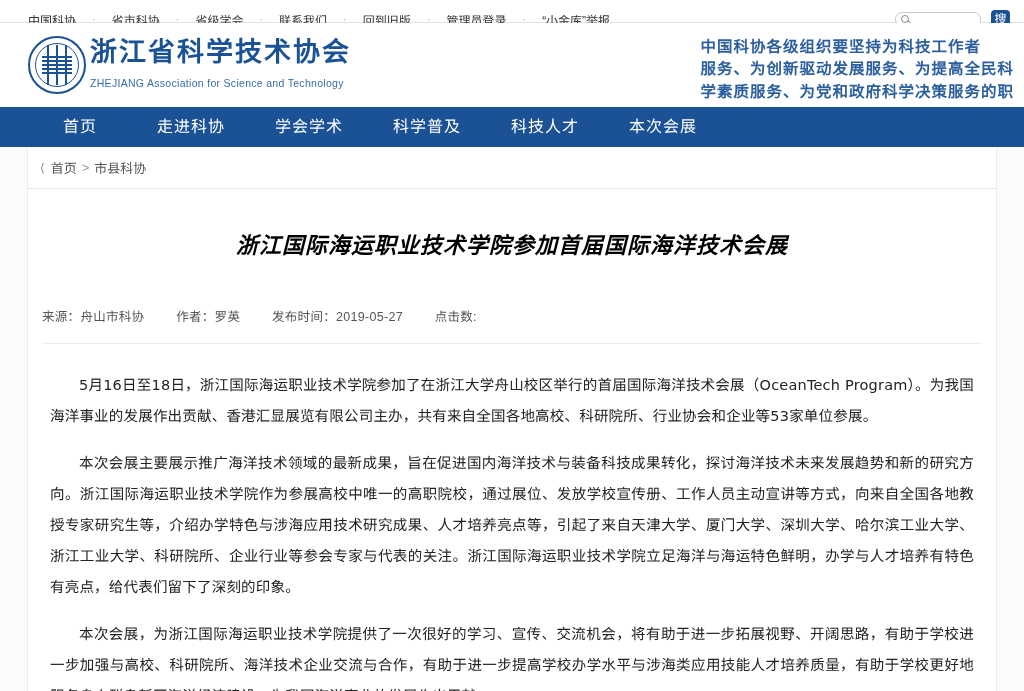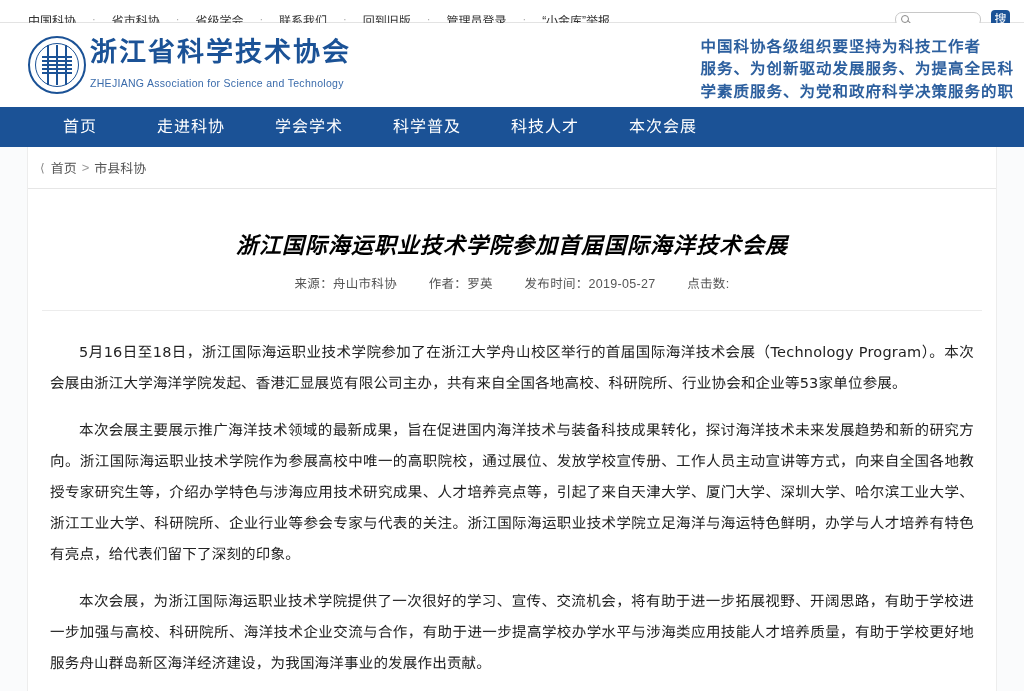--- a/index.html
+++ b/index.html
@@ -258,10 +258,9 @@
   }
 
   .article-meta {
-    text-align: center;
     font-size: 12.5px;
     color: #555;
-    margin-top: 11px;
+    margin-top: 44px;
     letter-spacing: 0.3px;
   }
   .article-meta span { margin: 0 14px; }

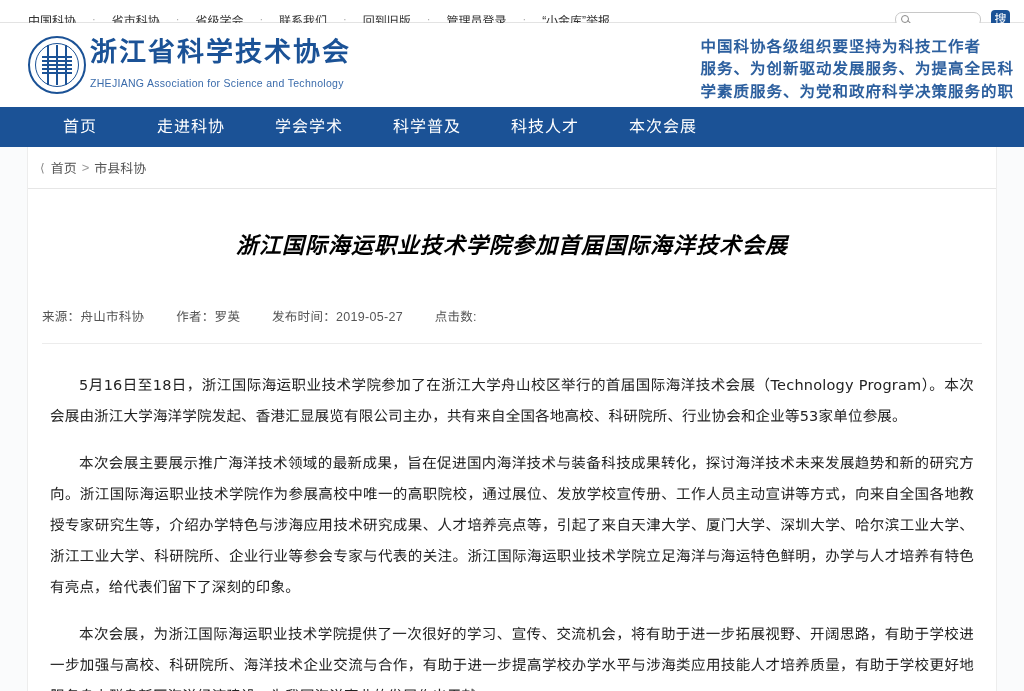--- a/index.html
+++ b/index.html
@@ -360,7 +360,7 @@
     <div class="meta-rule"></div>
 
     <div class="article-body">
-      <p>5月16日至18日，浙江国际海运职业技术学院参加了在浙江大学舟山校区举行的首届国际海洋技术会展（Technology Program）。本次会展由浙江大学海洋学院发起、香港汇显展览有限公司主办，共有来自全国各地高校、科研院所、行业协会和企业等53家单位参展。</p>
+      <p>5月16日至18日，浙江国际海运职业技术学院参加了在浙江大学舟山校区举行的首届国际海洋技术会展（OceanTech Program）。为我国海洋事业的发展作出贡献、香港汇显展览有限公司主办，共有来自全国各地高校、科研院所、行业协会和企业等53家单位参展。</p>
       <p>本次会展主要展示推广海洋技术领域的最新成果，旨在促进国内海洋技术与装备科技成果转化，探讨海洋技术未来发展趋势和新的研究方向。浙江国际海运职业技术学院作为参展高校中唯一的高职院校，通过展位、发放学校宣传册、工作人员主动宣讲等方式，向来自全国各地教授专家研究生等，介绍办学特色与涉海应用技术研究成果、人才培养亮点等，引起了来自天津大学、厦门大学、深圳大学、哈尔滨工业大学、浙江工业大学、科研院所、企业行业等参会专家与代表的关注。浙江国际海运职业技术学院立足海洋与海运特色鲜明，办学与人才培养有特色有亮点，给代表们留下了深刻的印象。</p>
       <p>本次会展，为浙江国际海运职业技术学院提供了一次很好的学习、宣传、交流机会，将有助于进一步拓展视野、开阔思路，有助于学校进一步加强与高校、科研院所、海洋技术企业交流与合作，有助于进一步提高学校办学水平与涉海类应用技能人才培养质量，有助于学校更好地服务舟山群岛新区海洋经济建设，为我国海洋事业的发展作出贡献。</p>
     </div>

